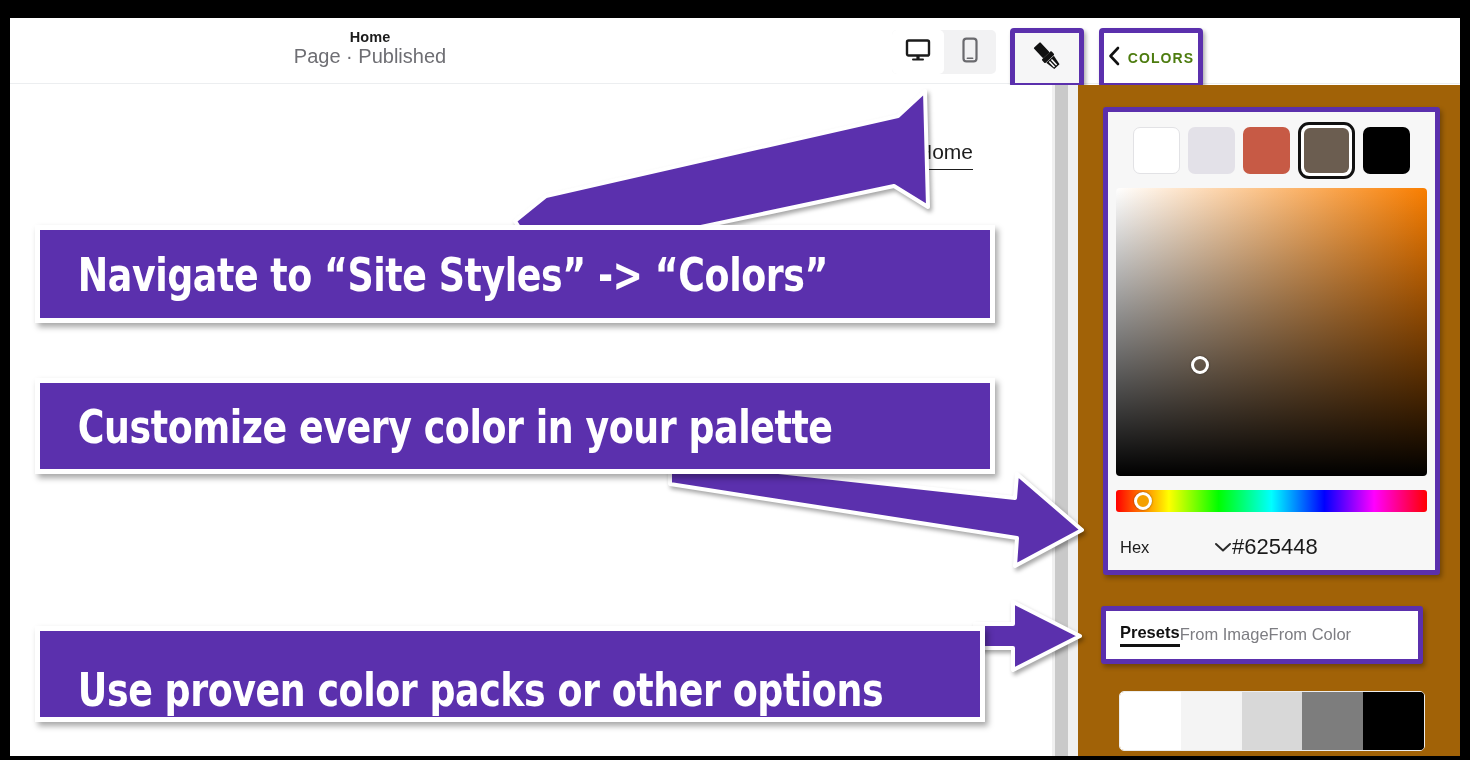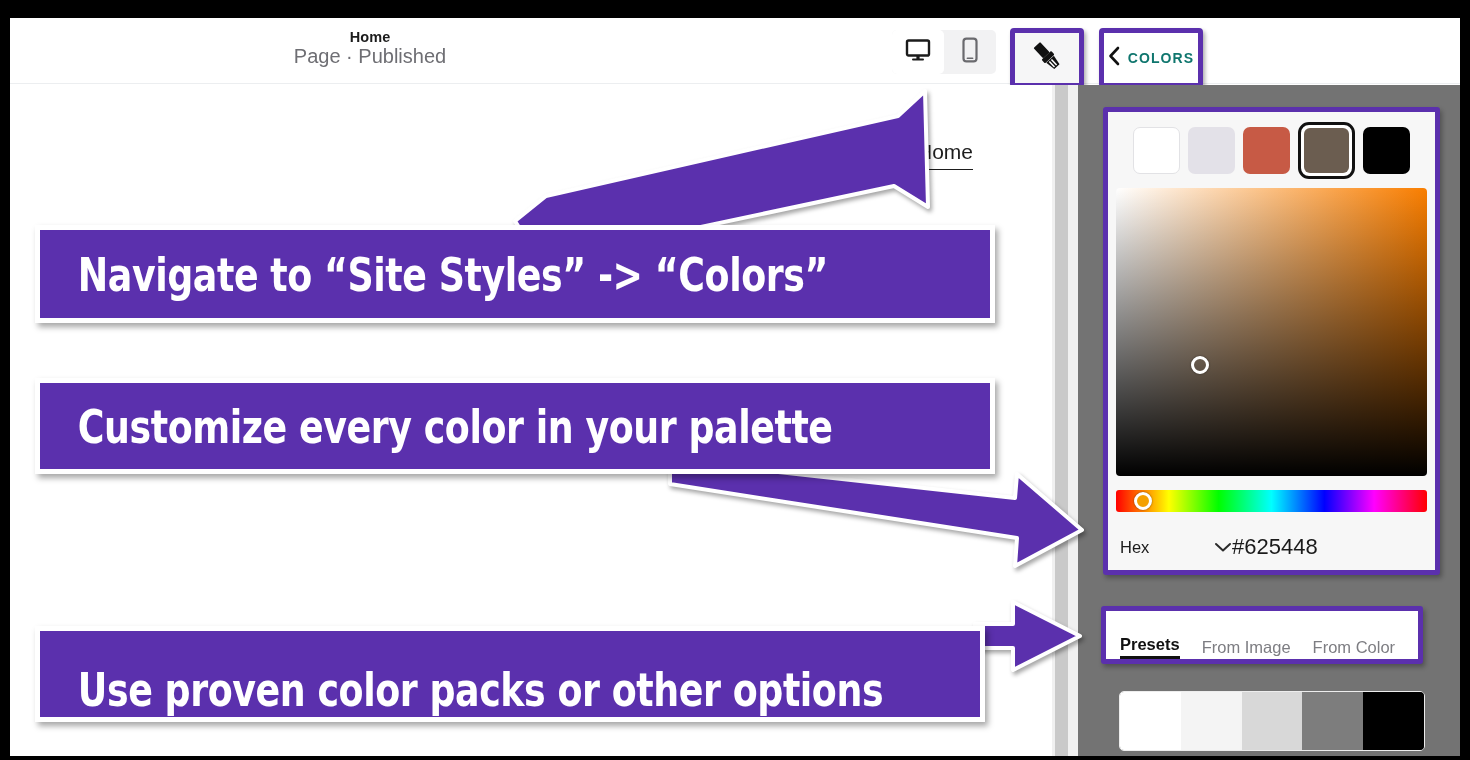--- a/index.html
+++ b/index.html
@@ -85,7 +85,7 @@
     background: #ffffff;
   }
   #colors-btn .label {
-    font-size: 14px; font-weight: 600; color: #0f766e;
+    font-size: 14px; font-weight: 600; color: #4d7c0f;
     letter-spacing: 1.1px;
   }
 

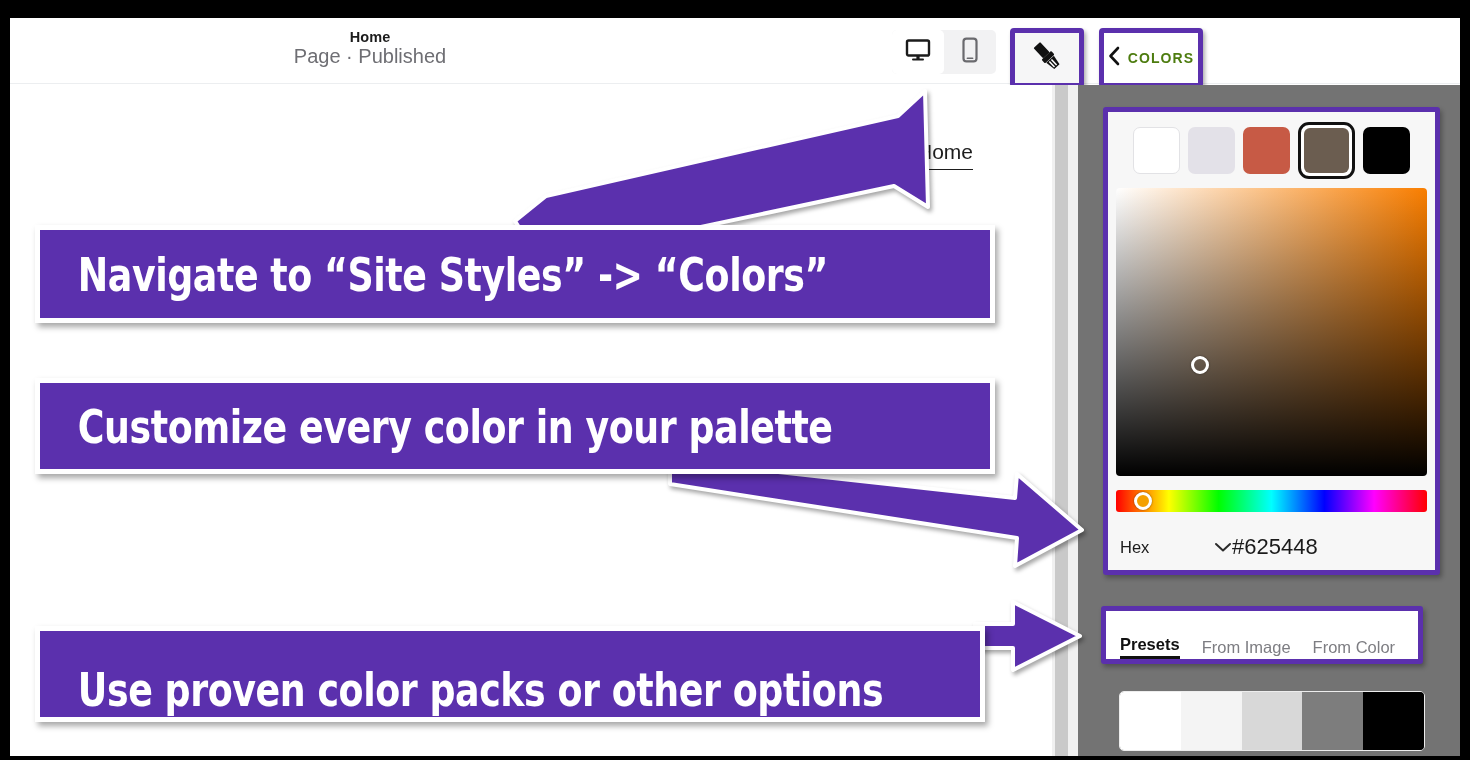--- a/index.html
+++ b/index.html
@@ -118,7 +118,7 @@
   #right-panel {
     position: absolute; left: 1068px; top: 67px;
     width: 382px; height: 671px;
-    background: #737373;
+    background: #a16207;
   }
 
   

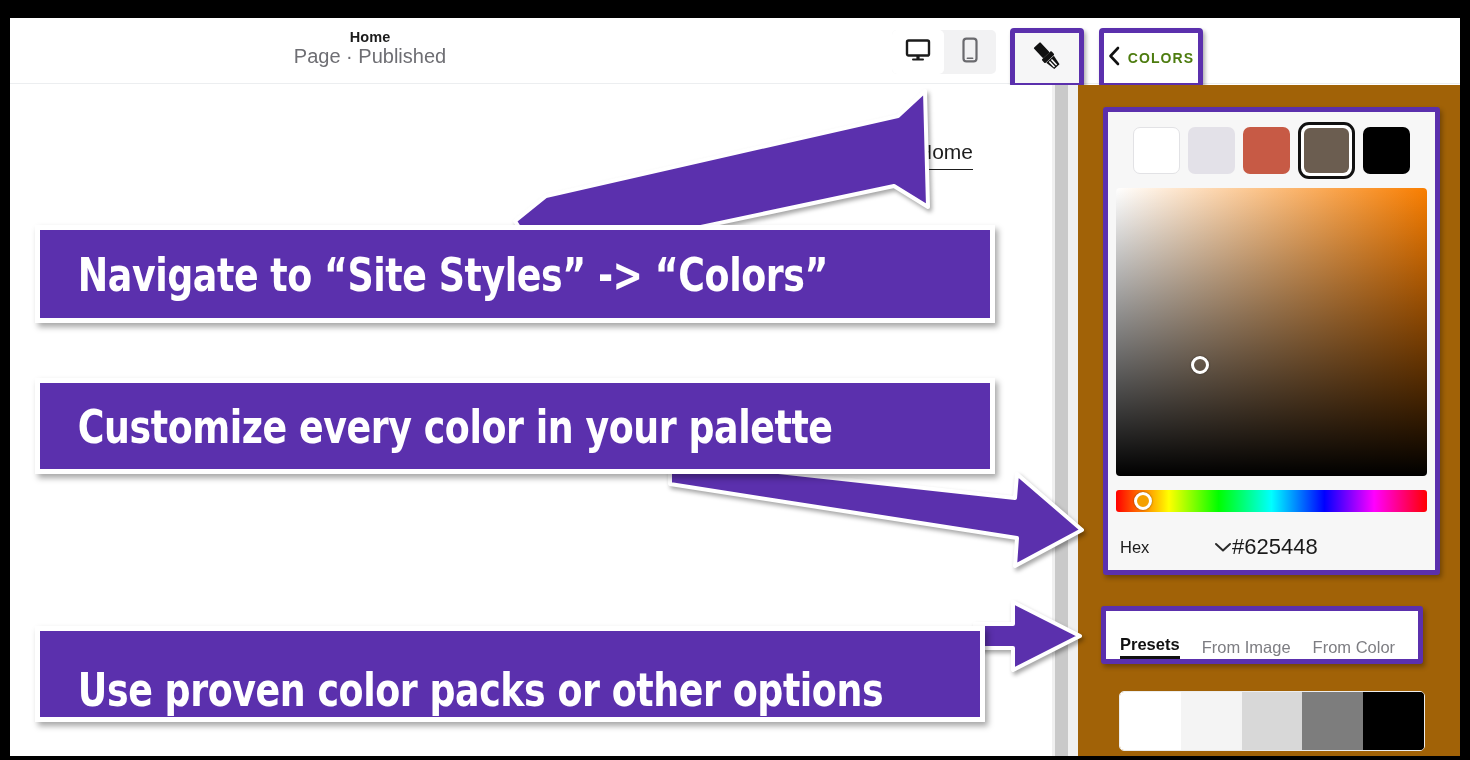--- a/index.html
+++ b/index.html
@@ -207,7 +207,7 @@
   #tabs-inner {
     position: absolute; left: 0; top: 0;
     width: 100%; height: 100%;
-    display: flex; align-items: flex-end; gap: 22px;
+    display: flex; align-items: center; 
     padding-left: 14px;
   }
   .tab {

